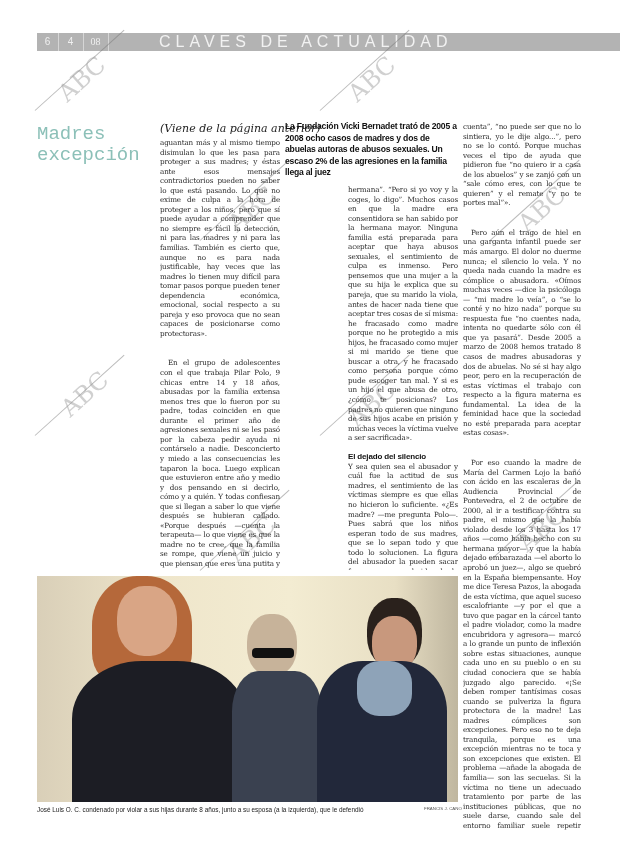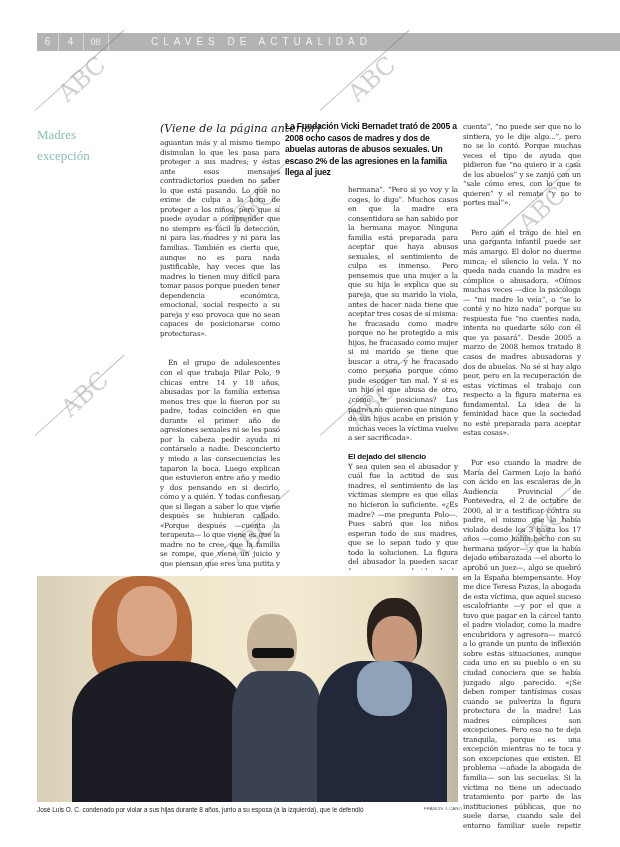--- a/index.html
+++ b/index.html
@@ -6,7 +6,7 @@
   body { width:620px; height:847px; position:relative; overflow:hidden; font-family:"DejaVu Serif", serif; color:#333; }
   .header-bar { position:absolute; left:37px; top:33px; width:583px; height:18px; background:#b3b3b3; }
   .hdr-cell { position:absolute; top:0; height:18px; line-height:18px; color:#f0f0f0; font-family:"Liberation Sans", sans-serif; font-size:10px; text-align:center; border-right:1px solid #d6d6d6; }
-  .hdr-title { position:absolute; left:114px; top:0; height:18px; line-height:18px; color:#f2f2f2; font-family:"Liberation Sans", sans-serif; font-size:10px; letter-spacing:5px; }
+  .hdr-title { position:absolute; left:122px; top:0; height:18px; line-height:18px; color:#f2f2f2; font-family:"Liberation Sans", sans-serif; font-size:16px; letter-spacing:5px; }
 
   .title-block { position:absolute; left:37px; top:124px; width:115px; }
   .title-bold { font-family:"Liberation Sans", sans-serif; font-weight:bold; font-size:21px; line-height:21px; color:#8cc0b8; letter-spacing:-0.5px; }

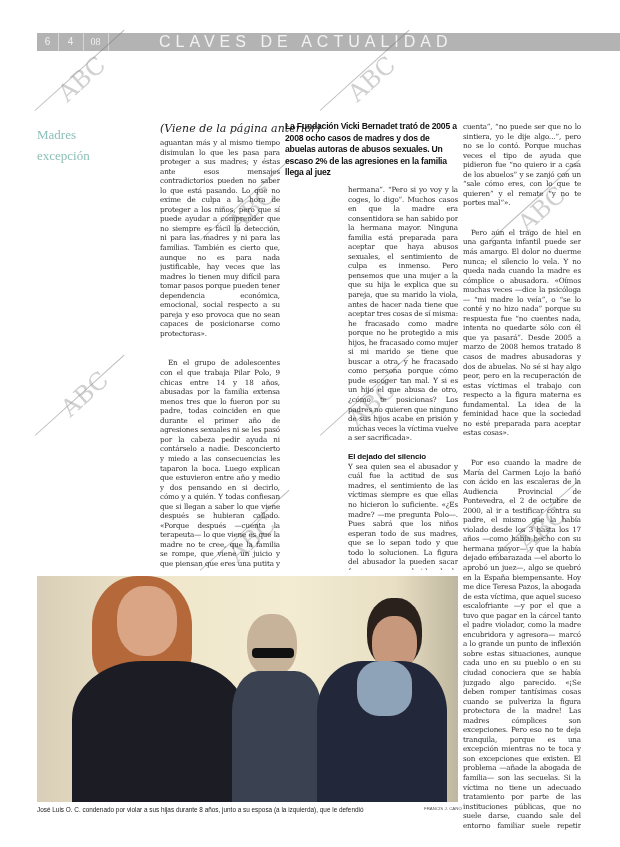--- a/index.html
+++ b/index.html
@@ -10,7 +10,7 @@
 
   .title-block { position:absolute; left:37px; top:124px; width:115px; }
   .title-bold { font-family:"Liberation Sans", sans-serif; font-weight:bold; font-size:21px; line-height:21px; color:#8cc0b8; letter-spacing:-0.5px; }
-  .title-light { font-family:Liberation Serif, serif; font-size:13px; line-height:21px; color:#8cc0b8; }
+  .title-light { font-family:Liberation Mono, monospace; font-size:19px; line-height:21px; color:#8cc0b8; }
 
   .col { position:absolute; font-size:7.2px; line-height:9.55px; text-align:justify; color:#2a2a2a; letter-spacing:-0.15px; }
   .col p { margin:0; text-indent:0; }

